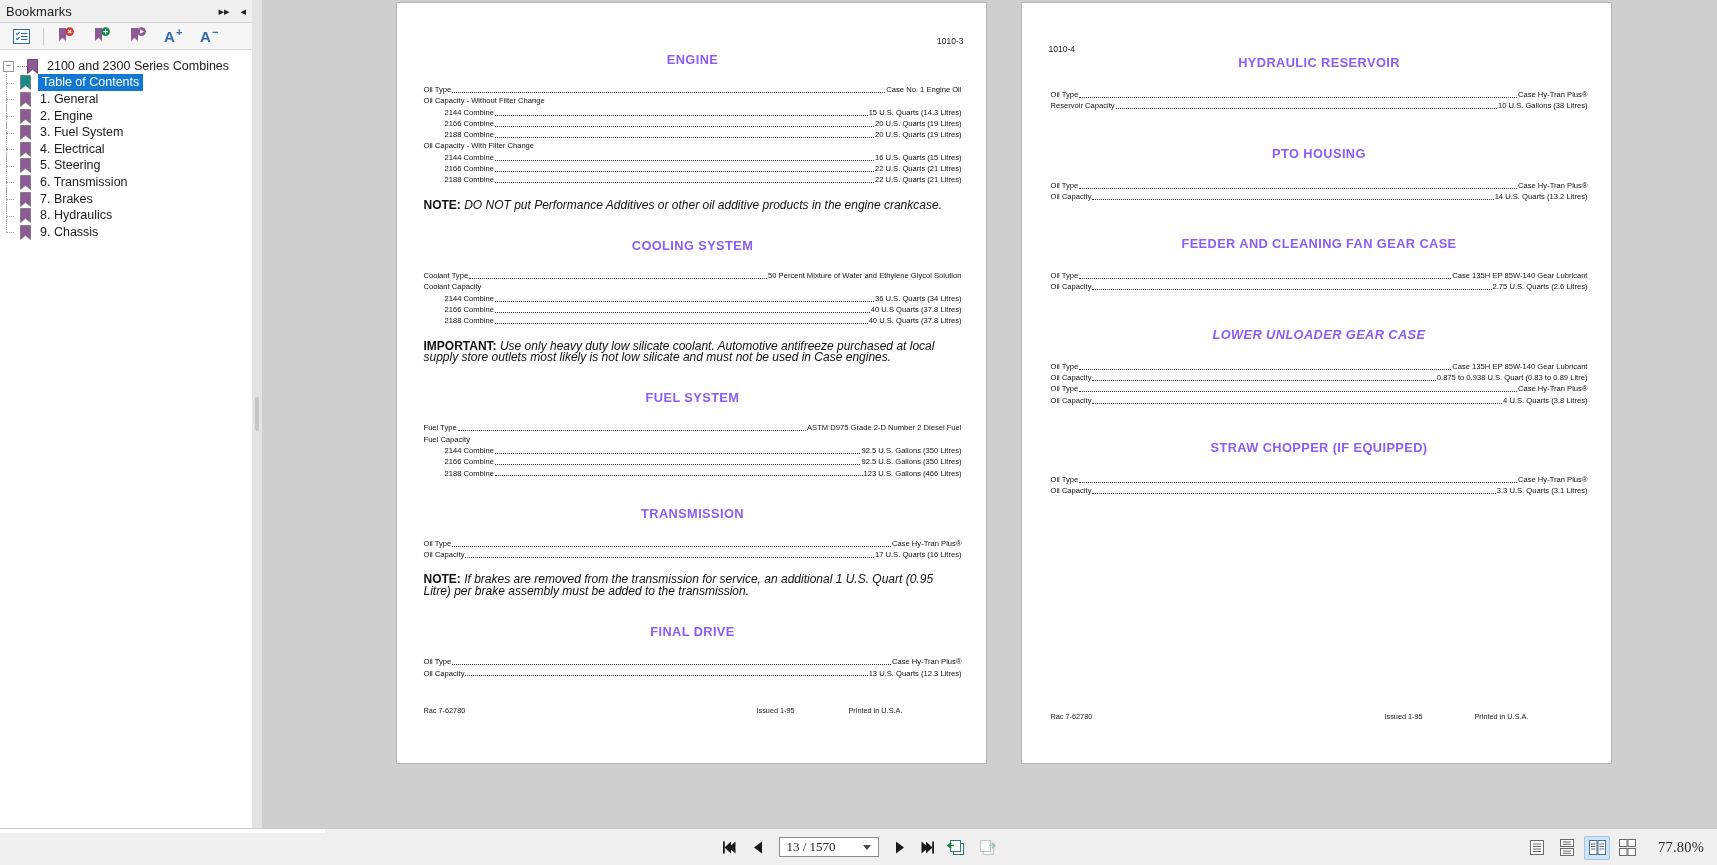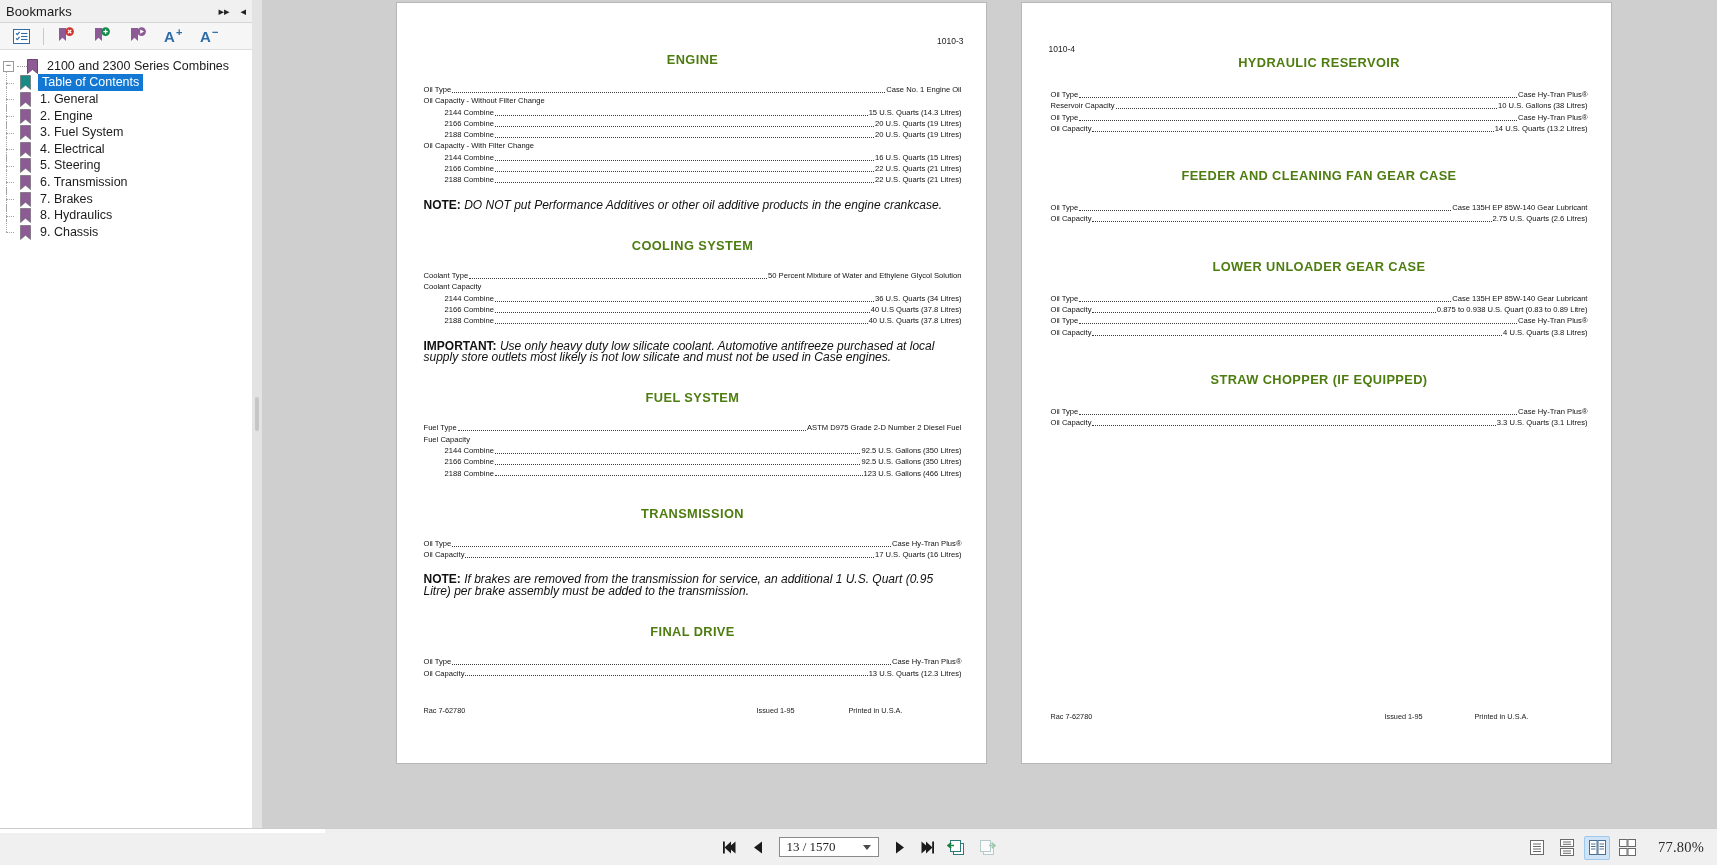--- a/index.html
+++ b/index.html
@@ -137,7 +137,7 @@
     font-size:12.8px;
     font-weight:bold;
     letter-spacing:0.4px;
-    color:#4d7c0f;
+    color:#8b5cf6;
   }
   .spec-block { margin:0; }
   .spec-row {

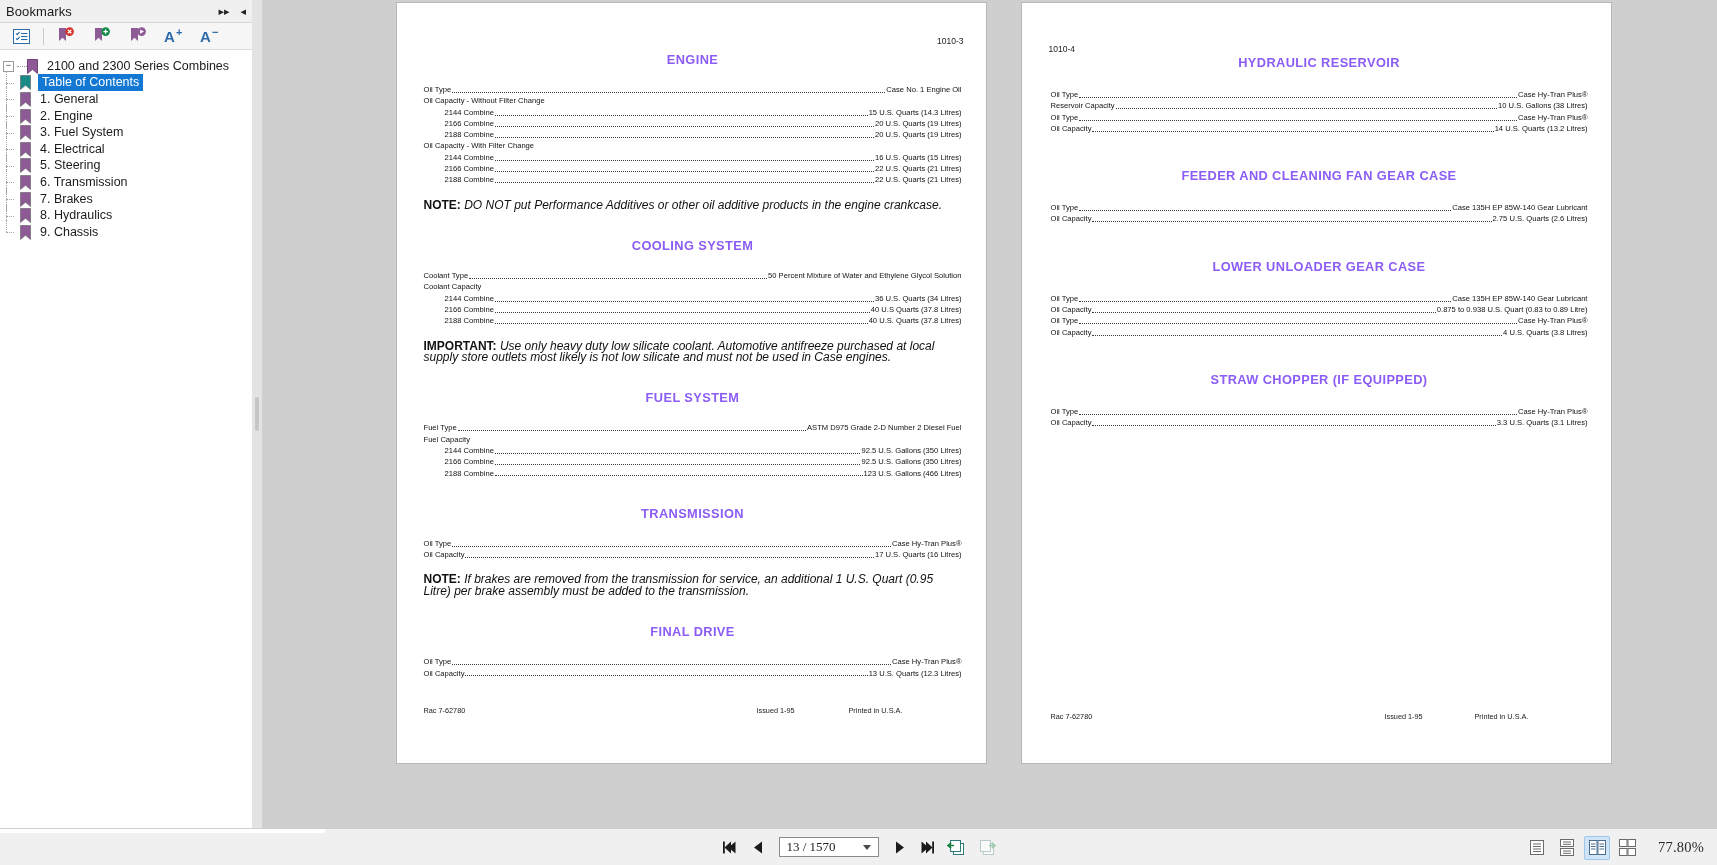--- a/index.html
+++ b/index.html
@@ -583,6 +583,7 @@
                     <span class="val">10 U.S. Gallons (38 Litres)</span>
                   </div>
                 </div>
+                <h2 class="sec" style="margin: 34px 0px 19px;">PTO HOUSING</h2>
                 <div class="spec-block">
                   <div class="spec-row">
                     <span class="lbl">Oil Type</span>

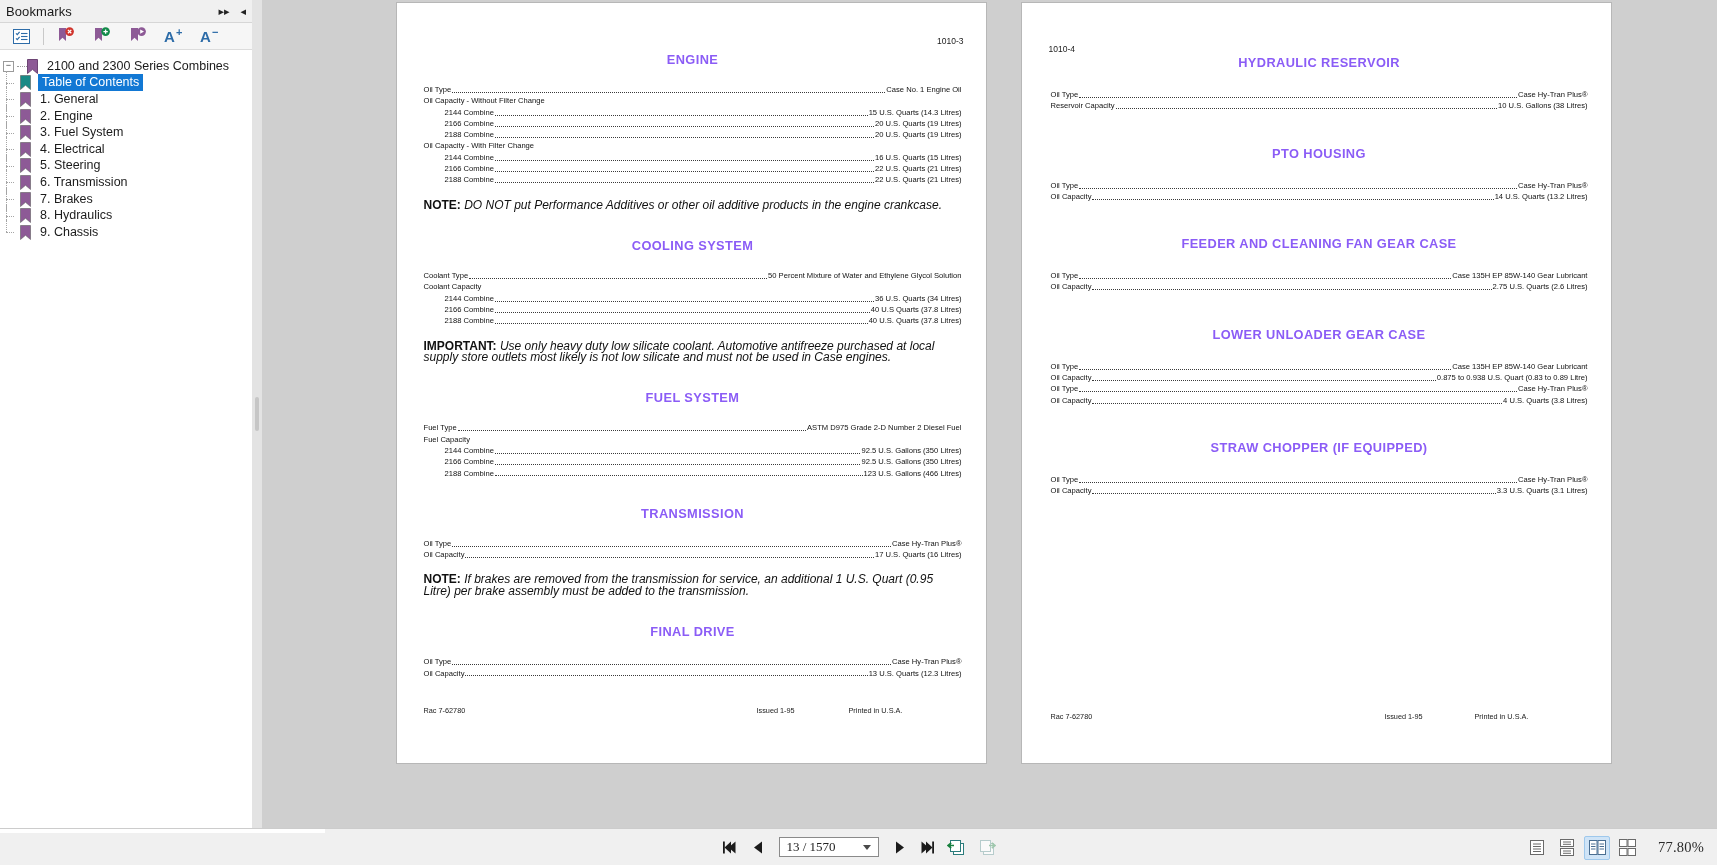--- a/index.html
+++ b/index.html
@@ -609,7 +609,7 @@
                     <span class="val">2.75 U.S. Quarts (2.6 Litres)</span>
                   </div>
                 </div>
-                <h2 class="sec" style="margin: 34px 0px 19px;">LOWER UNLOADER GEAR CASE</h2>
+                <h2 class="sec" style="margin: 34px 0px 19px; font-style: italic;">LOWER UNLOADER GEAR CASE</h2>
                 <div class="spec-block">
                   <div class="spec-row">
                     <span class="lbl">Oil Type</span>

